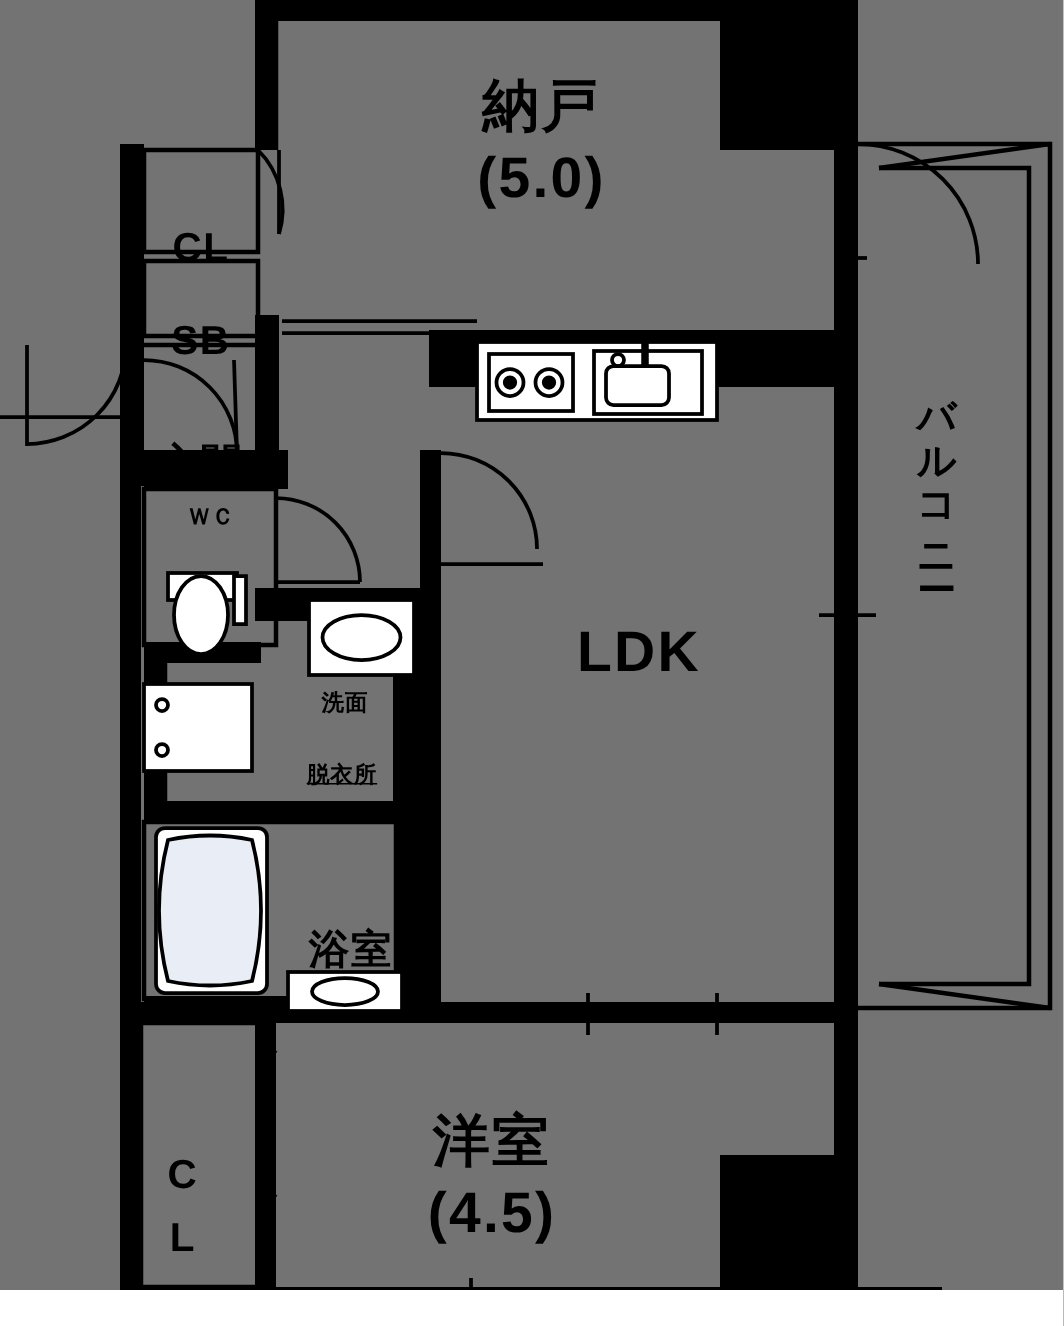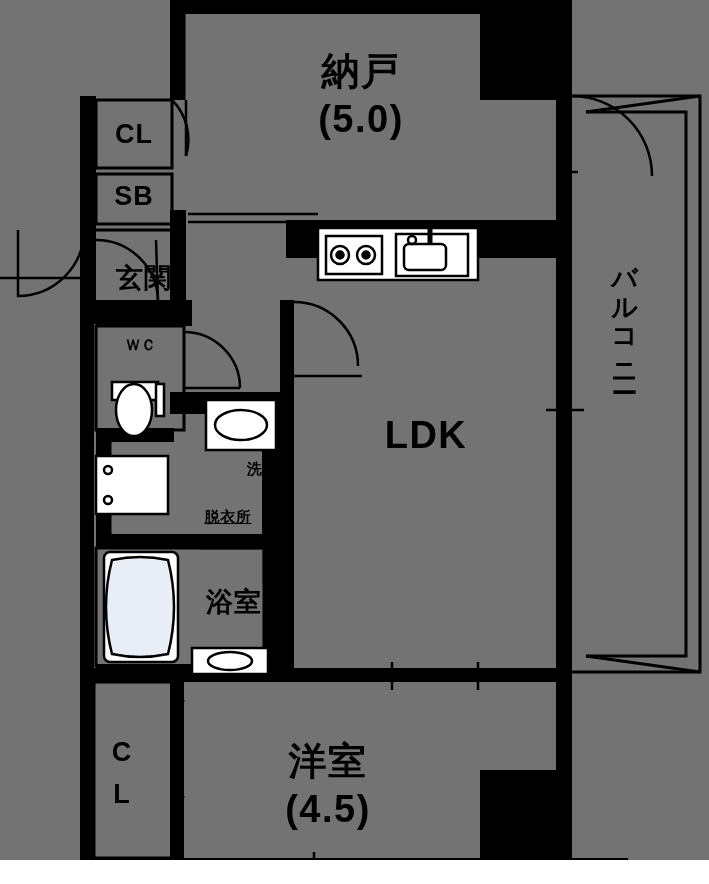--- a/index.html
+++ b/index.html
@@ -32,6 +32,7 @@
   .label.mid {
     font-size: 27px;
     font-weight: 700;
+    margin-top: 31px;
   }
   .label.small {
     font-size: 15px;

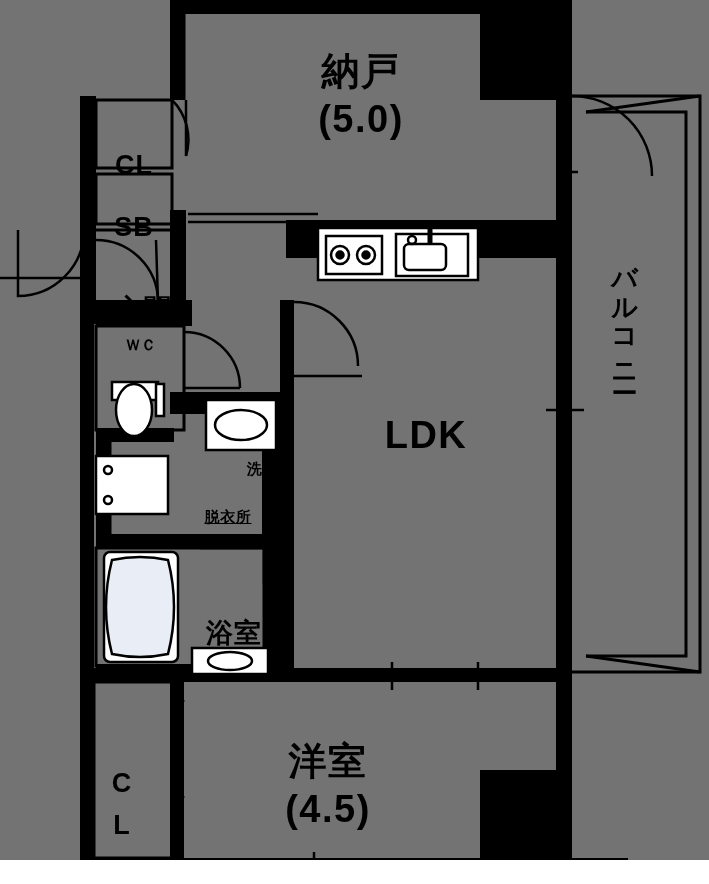--- a/index.html
+++ b/index.html
@@ -225,7 +225,7 @@
 
   <div class="label vert" style="left:612px; top:248px;">バルコニー</div>
 
-  <div class="label mid" style="left:98px; top:262px; width:92px;">玄関</div>
+  <div class="label mid" style="left:88px; top:262px; width:92px;">玄関</div>
 
   <div class="label mid" style="left:186px; top:586px; width:96px;text-align:center;">浴室</div>
 

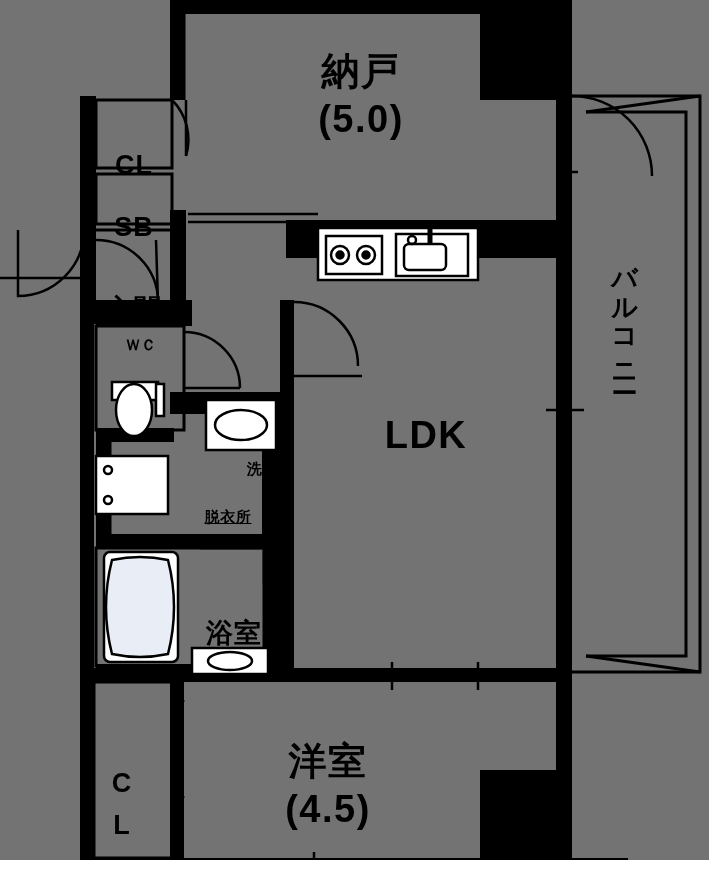--- a/index.html
+++ b/index.html
@@ -229,7 +229,7 @@
 
   <div class="label mid" style="left:186px; top:586px; width:96px;text-align:center;">浴室</div>
 
-  <div class="label small" style="left:182px; top:460px; width:96px;text-align:right;">洗面</div>
+  <div class="label small" style="left:182px; top:460px; width:96px;">洗面</div>
   <div class="label small" style="left:172px; top:508px; width:112px;text-decoration:underline;">脱衣所</div>
 
   <div class="label small" style="left:98px; top:336px; width:86px;">ＷＣ</div>

